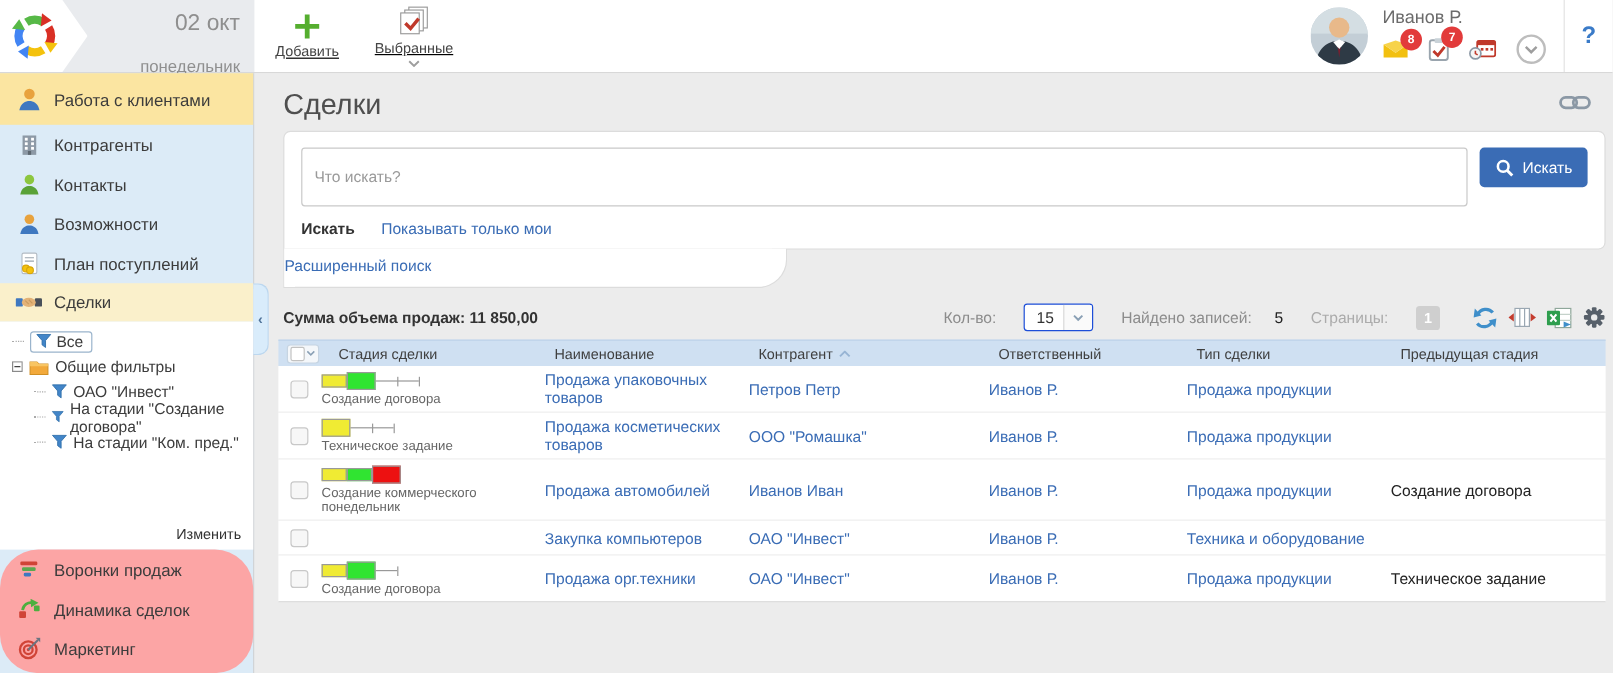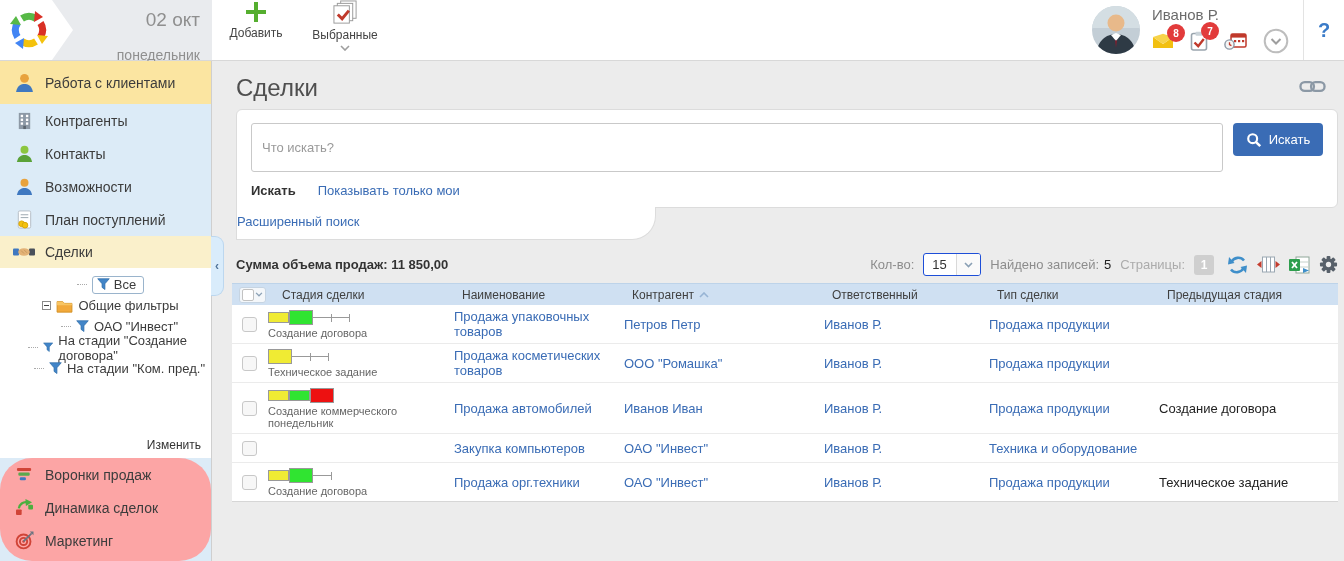--- a/index.html
+++ b/index.html
@@ -17,7 +17,7 @@
   .date-box { margin-left:auto; text-align:right; padding:9px 12px 0 0; color:#8f8f8f; }
   .date-day { font-size:19px; }
   .date-week { font-size:14px; margin-top:16px; }
-  .tb-toolbar { display:flex; align-items:flex-start; }
+  .tb-toolbar { display:flex; align-items:center;text-decoration:underline; }
   .tool-btn { width:88px; display:flex; flex-direction:column; align-items:center;
               justify-content:center; gap:2px; font-size:12px; color:#444; cursor:pointer; position:relative; }
   .tool-btn .chev { margin-top:1px; }

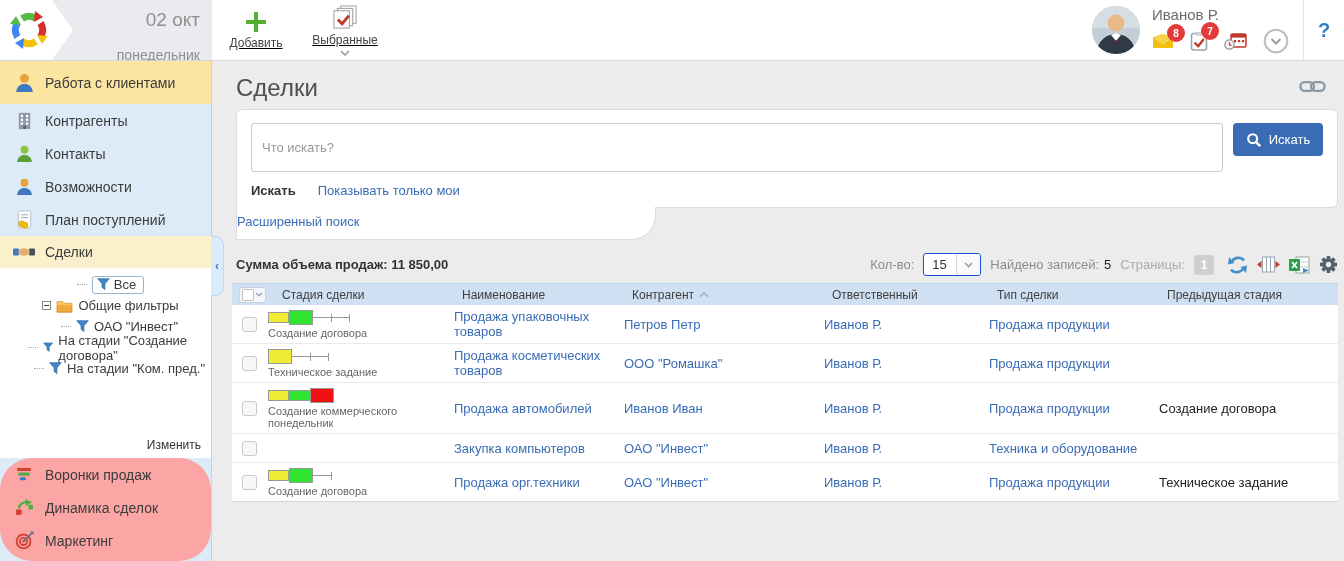--- a/index.html
+++ b/index.html
@@ -75,7 +75,7 @@
                border-radius:0 0 24px 0; margin-top:-1px; padding:7px 0 10px 0; font-size:13px; }
 
   .summary-row { display:flex; align-items:center; margin:13px 6px 7px 24px; font-size:13px; color:#333; }
-  .sum-right { margin-left:auto; display:flex; align-items:center; gap:9px; color:#8c8c8c; }
+  .sum-right { margin-left:auto; display:flex; align-items:center; gap:23px; color:#8c8c8c;text-align:right; }
   .count-sel { display:flex; border:1px solid #1d4ed8; border-radius:3px; background:#fff; overflow:hidden; cursor:pointer; }
   .count-val { padding:3px 8px; color:#333; min-width:32px; }
   .count-arr { width:24px; border-left:1px solid #d9d9d9; background:#fafafa; display:flex; align-items:center; justify-content:center; }

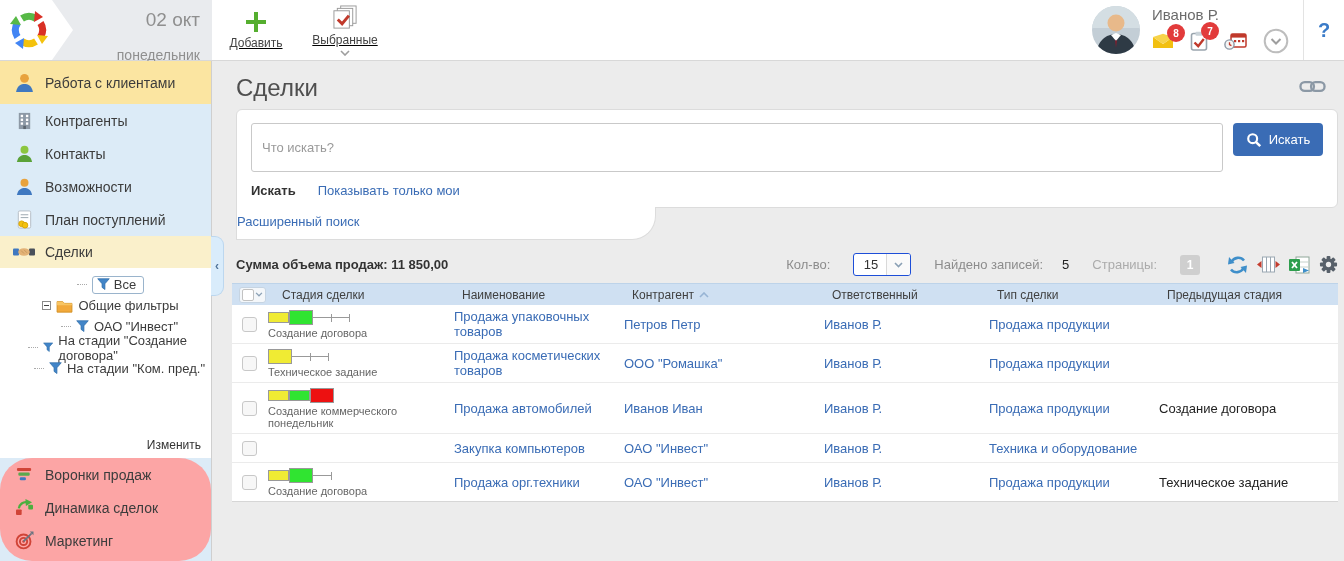--- a/index.html
+++ b/index.html
@@ -41,7 +41,7 @@
   .sb-item.active { background:#fbe5a1; height:43px; }
   .sb-item.deals { background:#faf0cb; height:32px; }
   .sb-icon { width:22px; display:flex; justify-content:center; flex-shrink:0; }
-  .sb-tree { background:#fff; flex:1; padding:6px 0 0 10px; font-size:13px; display:flex; flex-direction:column; overflow:hidden;align-items:center; }
+  .sb-tree { background:#fff; flex:1; padding:6px 0 0 10px; font-size:13px; display:flex; flex-direction:column; overflow:hidden; }
   .tree-node { display:flex; align-items:center; gap:5px; height:21px; cursor:pointer; }
   .tree-node .stub { width:10px; border-top:1px dotted #aaa; flex-shrink:0; }
   .tree-node.child { margin-left:18px; }

